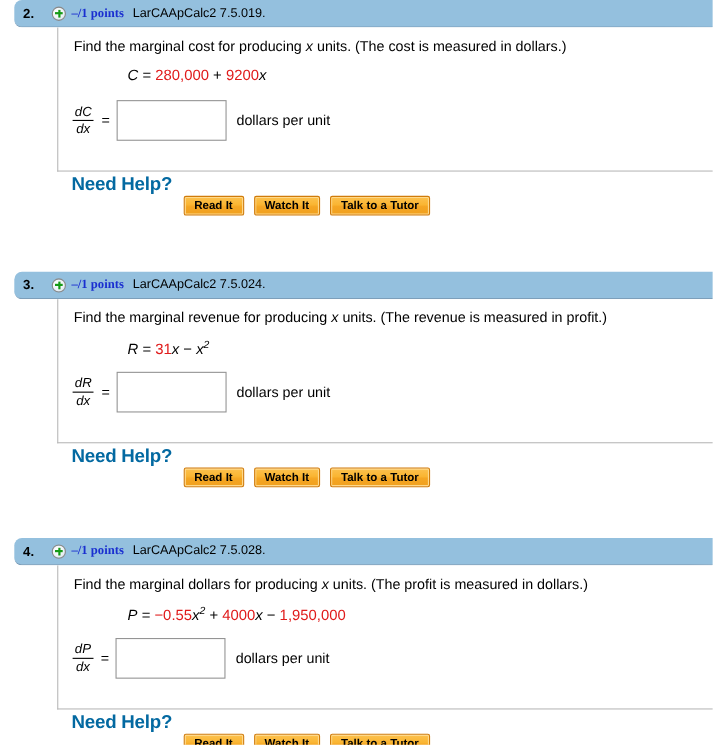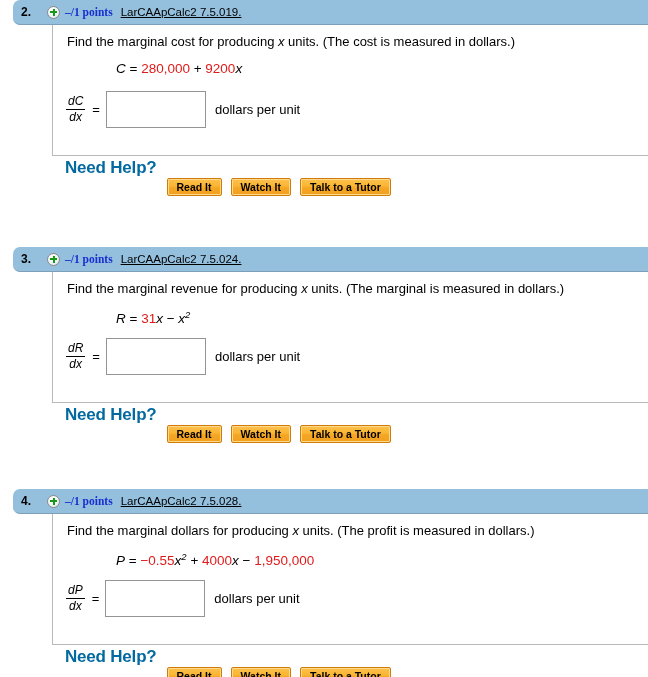--- a/index.html
+++ b/index.html
@@ -91,7 +91,6 @@
     color: #000;
     margin-left: 8px;
     white-space: nowrap;
-    text-decoration: underline;
   }
 
   

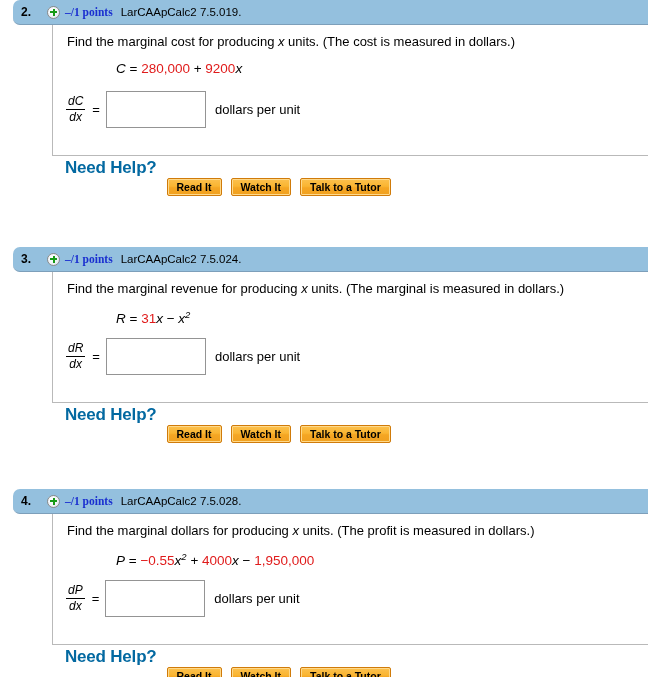--- a/index.html
+++ b/index.html
@@ -248,7 +248,7 @@
         <span class="q-code">LarCAApCalc2 7.5.024.</span>
       </div>
       <div class="q-body">
-        <div class="prompt"><span>Find the marginal revenue for producing </span><span class="var">x</span><span> units. (The marginal is measured in dollars.)</span></div>
+        <div class="prompt"><span>Find the marginal revenue for producing </span><span class="var">x</span><span> units. (The revenue is measured in profit.)</span></div>
         <div class="formula"><span class="lhs">R</span><span class="op"> = </span><span class="num">31</span><span class="var">x</span><span class="op"> − </span><span class="var">x<sup>2</sup></span></div>
         <div class="answer-row">
           <span class="frac">

